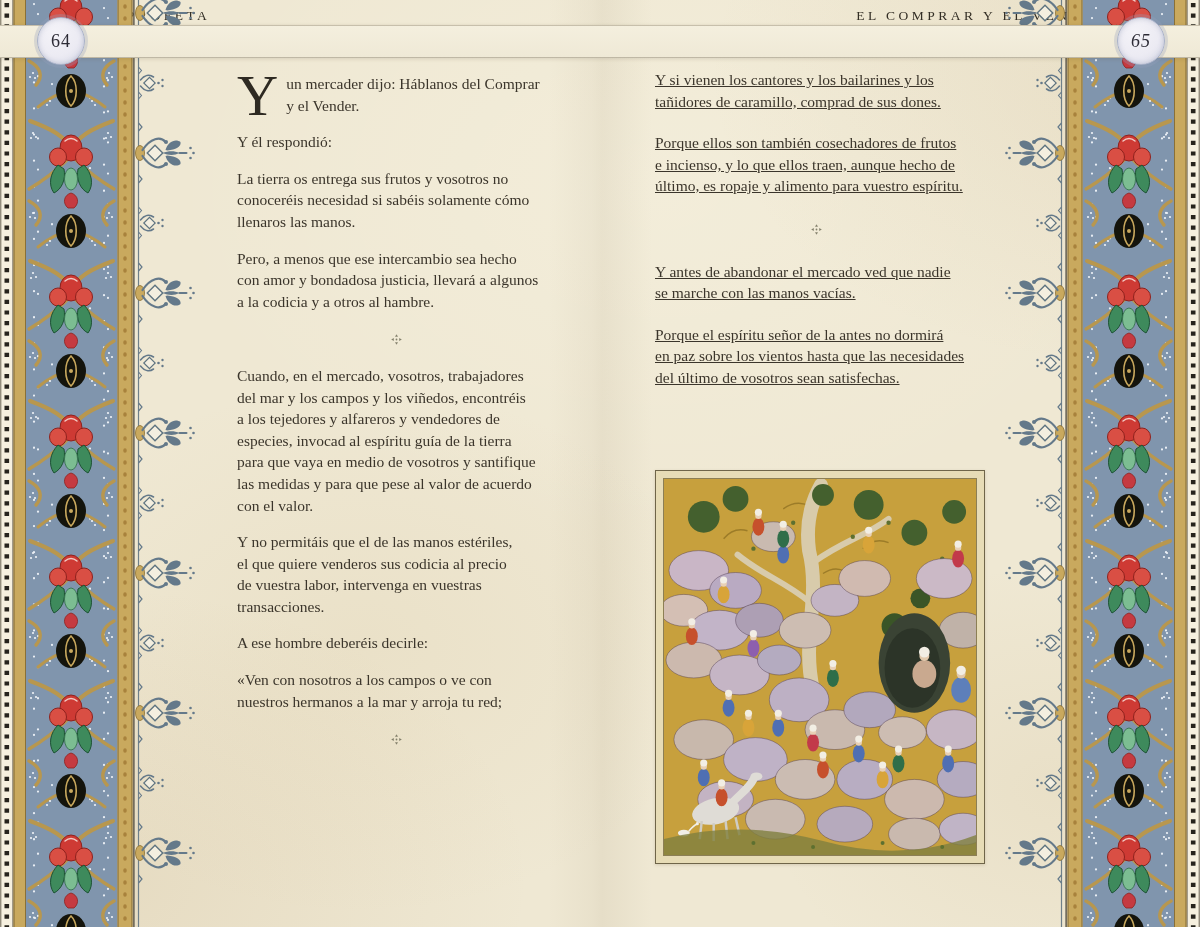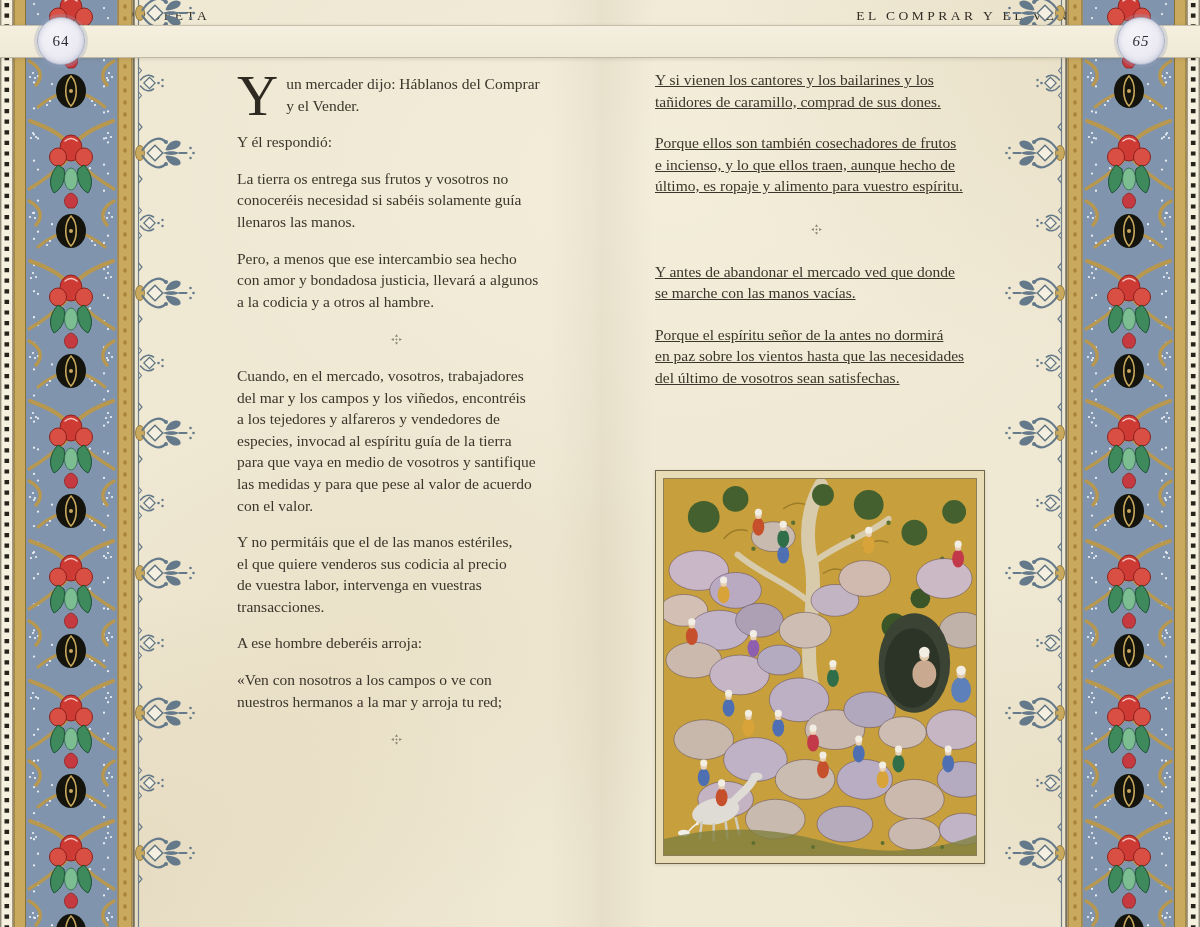--- a/index.html
+++ b/index.html
@@ -50,7 +50,7 @@
     background:radial-gradient(circle at 38% 32%, #f4f3f8 0%, #ecebf3 55%, #d8dae8 100%);
     border:1px solid #a9b2c9;
     box-shadow:0 0 0 3px rgba(150,160,190,0.30), inset 0 0 5px rgba(110,120,155,0.35);
-    text-align:center;line-height:46px;font-size:15px;color:#2c2b35;letter-spacing:1px;
+    text-align:center;line-height:46px;font-size:18px;color:#2c2b35;letter-spacing:1px;
   }
   .page-circle.left{left:37px;}
   .page-circle.right{left:1117px;font-style:italic;}

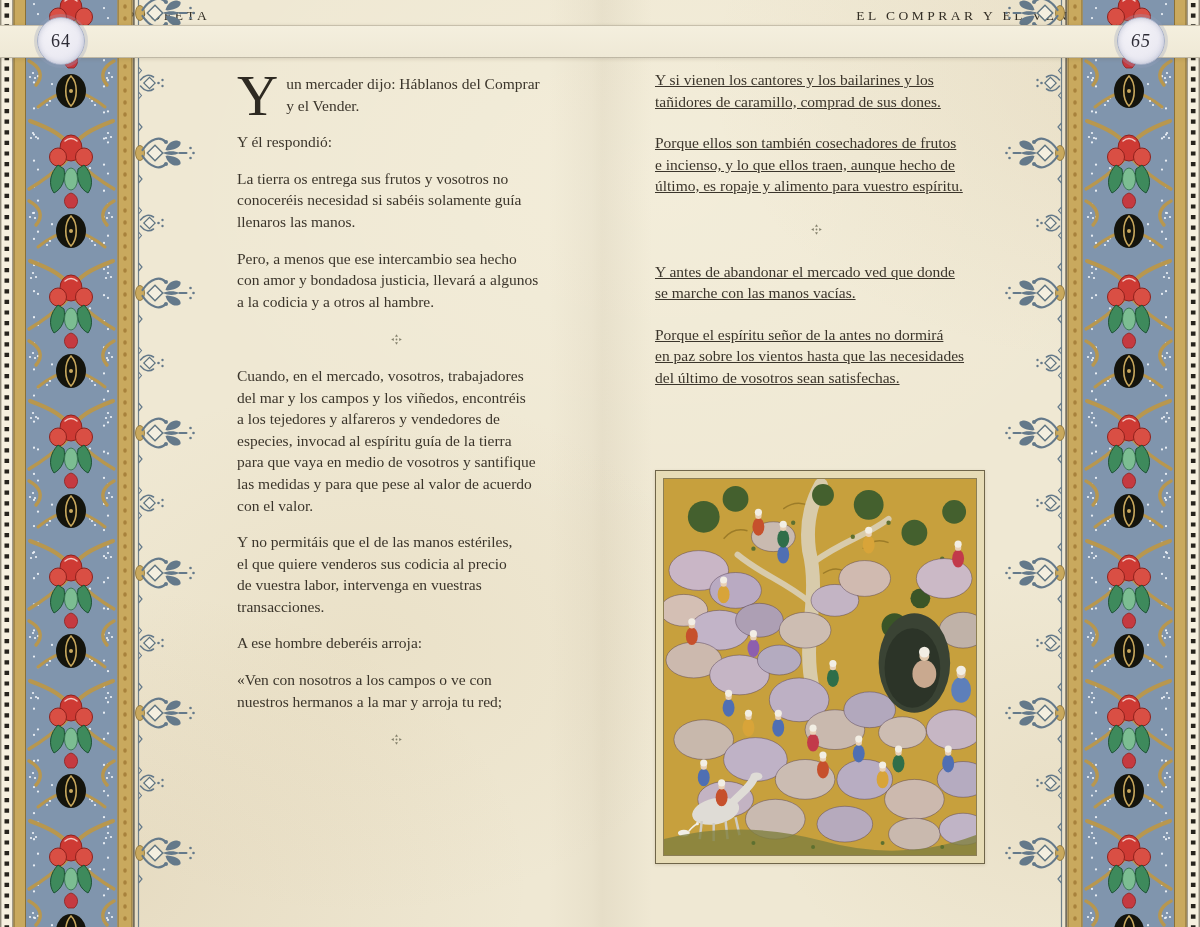--- a/index.html
+++ b/index.html
@@ -230,7 +230,7 @@
 y el Vender.</p>
     <p class="para">Y él respondió:</p>
     <p class="para">La tierra os entrega sus frutos y vosotros no
-conoceréis necesidad si sabéis solamente guía
+conoceréis necesidad si sabéis solamente cómo
 llenaros las manos.</p>
     <p class="para">Pero, a menos que ese intercambio sea hecho
 con amor y bondadosa justicia, llevará a algunos

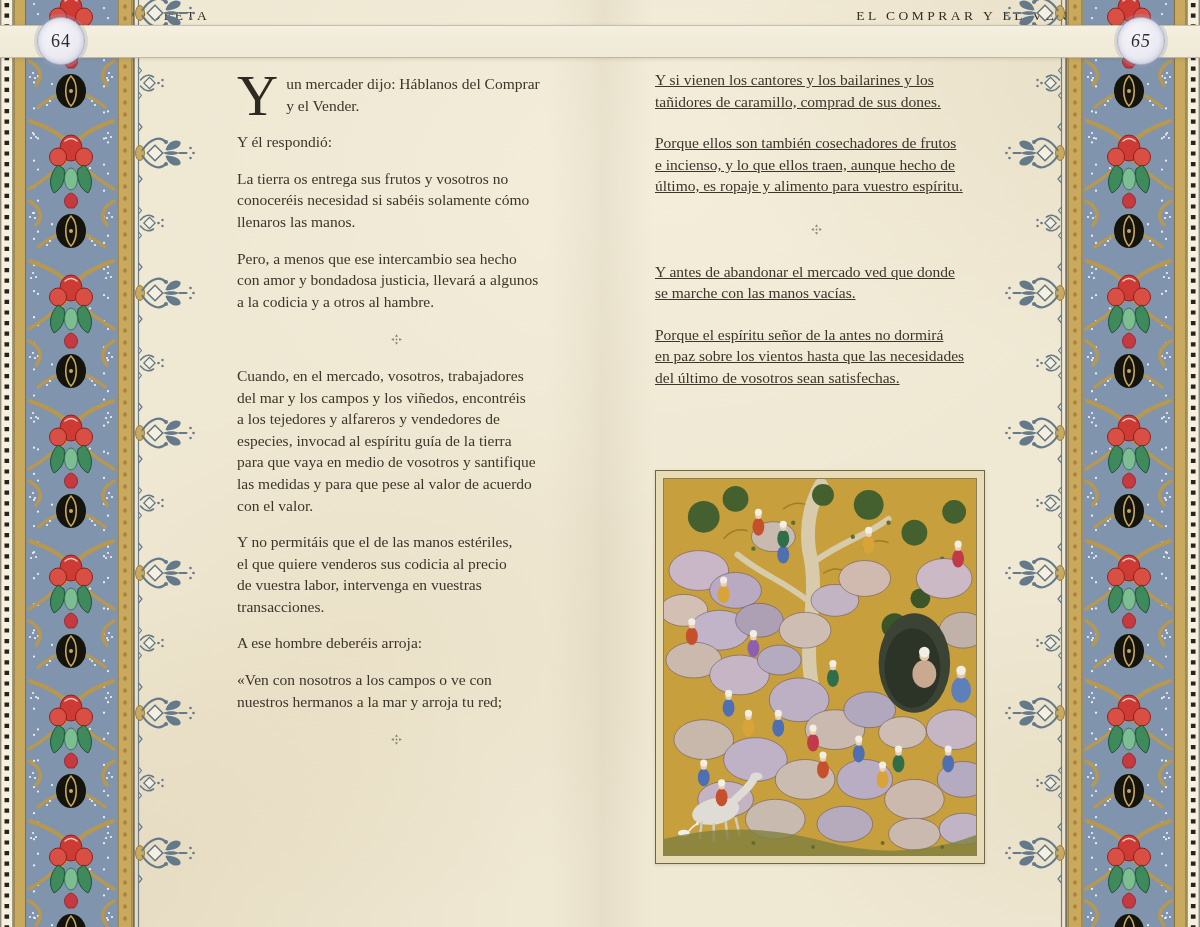--- a/index.html
+++ b/index.html
@@ -283,7 +283,7 @@
           <circle cx="6.5" cy="6.5" r="0.9"></circle>
         </g>
       </svg></div>
-    <p class="para">Y antes de abandonar el mercado ved que donde
+    <p class="para">Y antes de abandonar el mercado ved que nadie
 se marche con las manos vacías.</p>
     <p class="para">Porque el espíritu señor de la antes no dormirá
 en paz sobre los vientos hasta que las necesidades

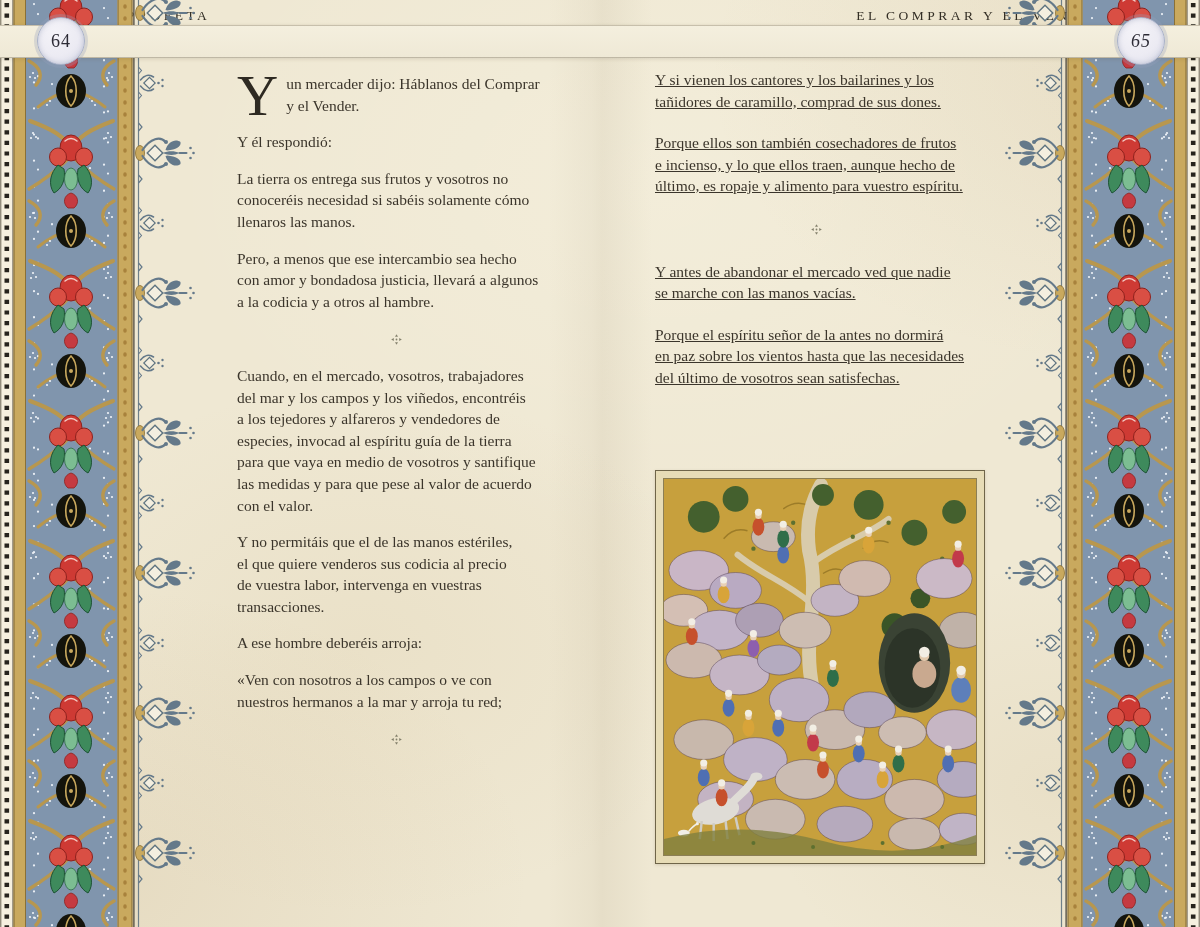--- a/index.html
+++ b/index.html
@@ -255,7 +255,7 @@
 el que quiere venderos sus codicia al precio
 de vuestra labor, intervenga en vuestras
 transacciones.</p>
-    <p class="para">A ese hombre deberéis arroja:</p>
+    <p class="para">A ese hombre deberéis decirle:</p>
     <p class="para">«Ven con nosotros a los campos o ve con
 nuestros hermanos a la mar y arroja tu red;</p>
     <div class="fleuron"><svg width="13" height="13" viewBox="0 0 13 13">

